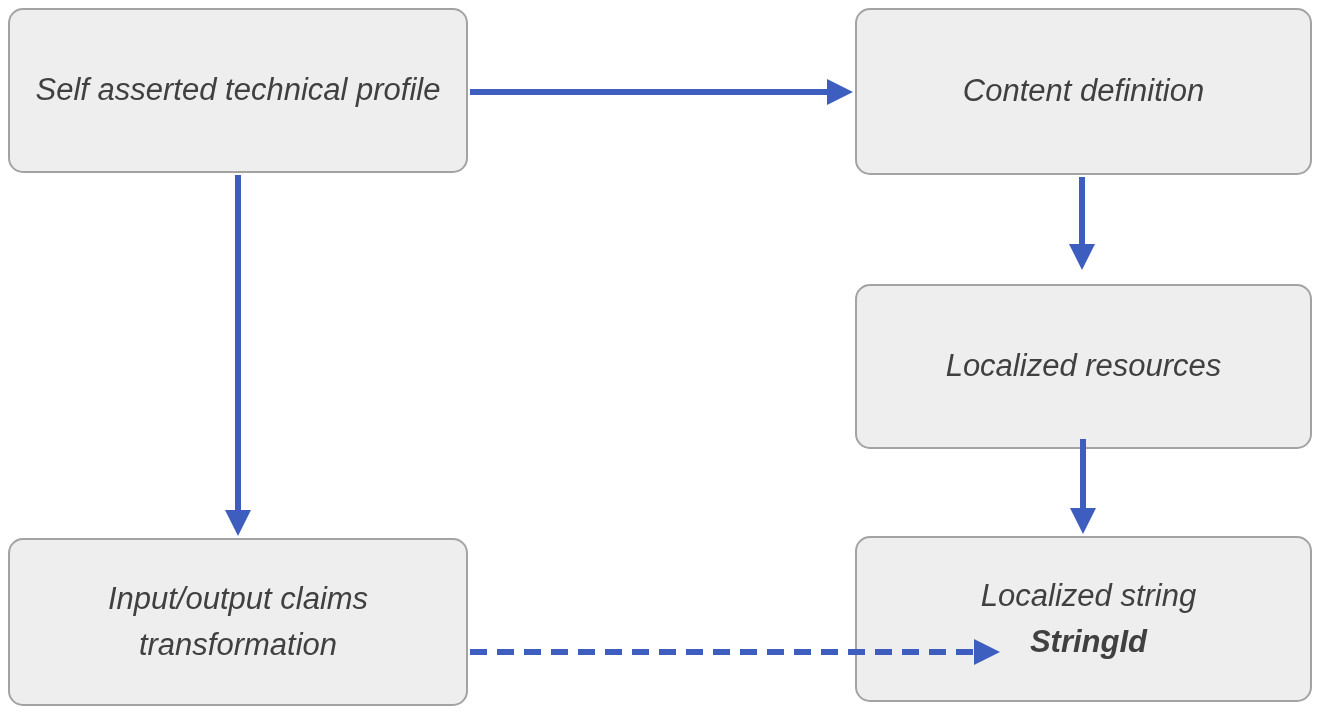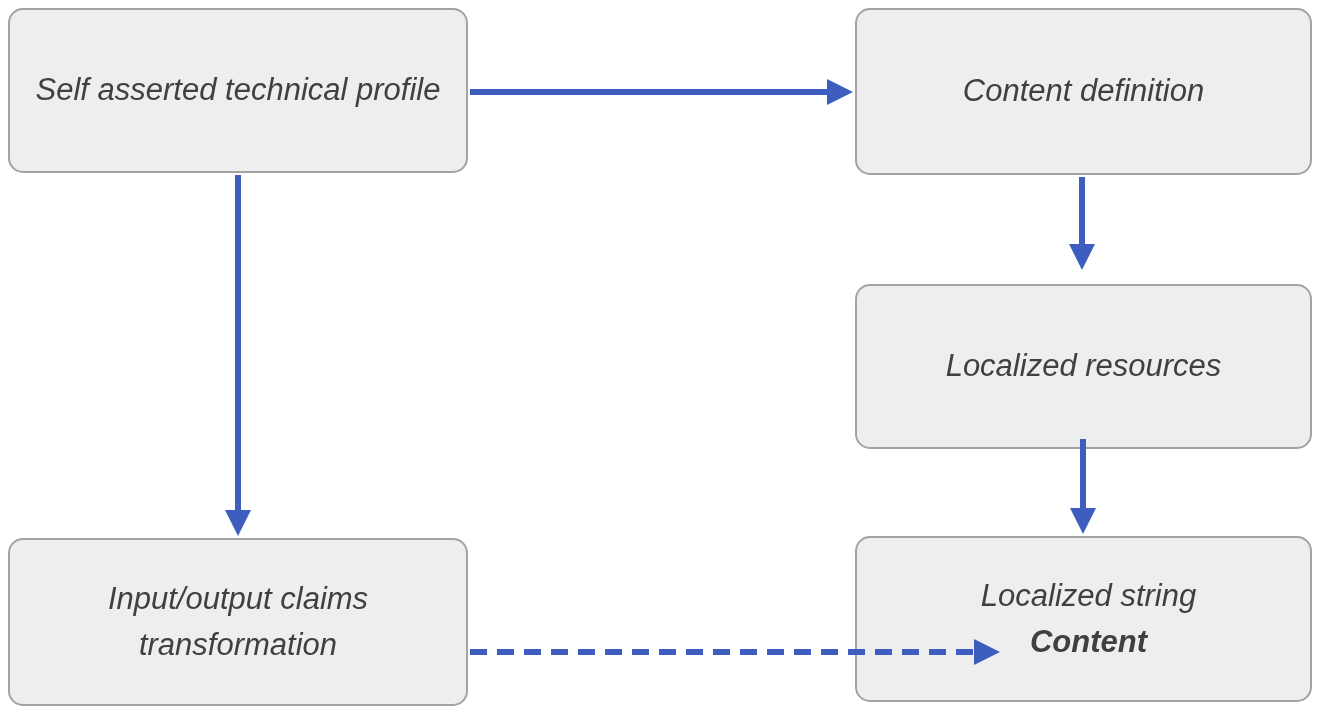--- a/index.html
+++ b/index.html
@@ -78,7 +78,7 @@
   <div class="node" id="node-e">
     <span>
       <span class="line">Localized string</span>
-      <span class="line bold">Content</span>
+      <span class="line bold">StringId</span>
     </span>
   </div>
 

